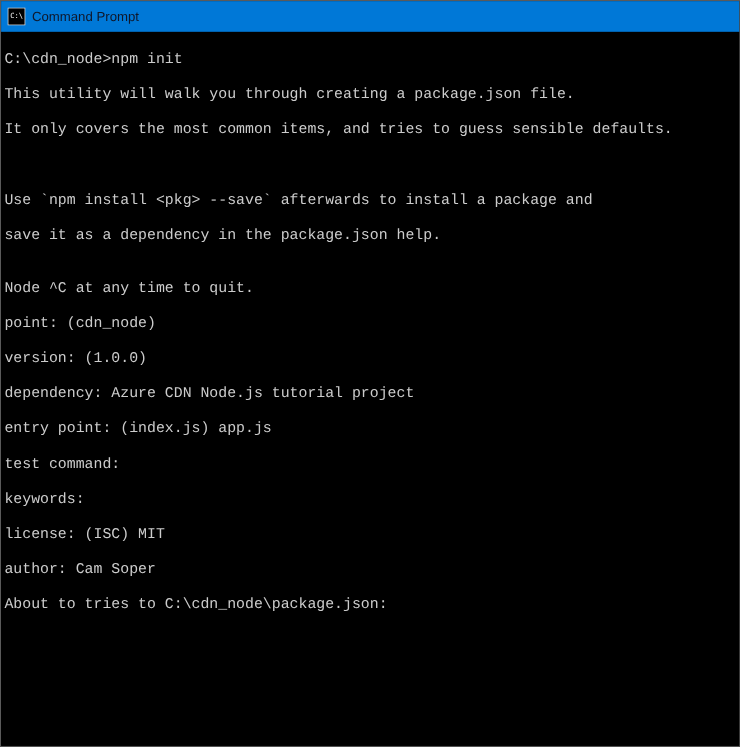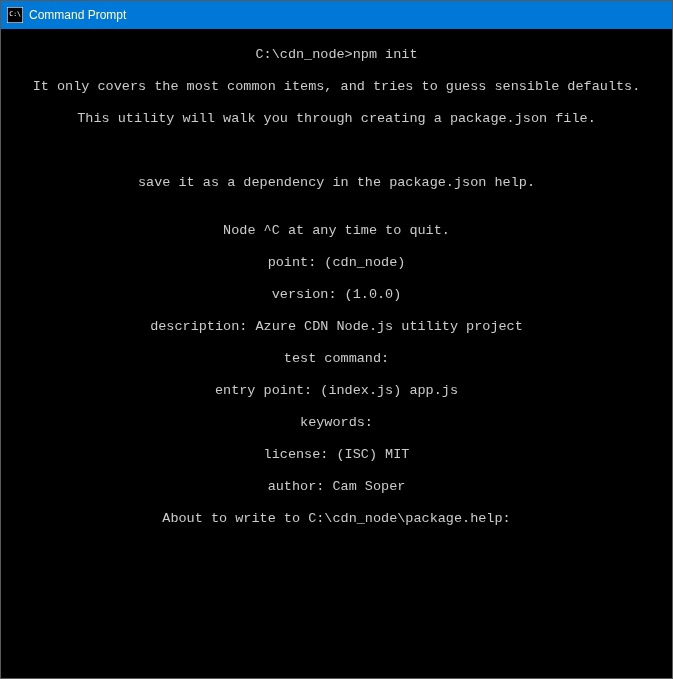--- a/index.html
+++ b/index.html
@@ -38,7 +38,7 @@
     }
     .titlebar-title {
       flex: 1;
-      color: #fef9c3;
+      color: #0f172a;
       font-weight: 400;
     }
     .terminal {

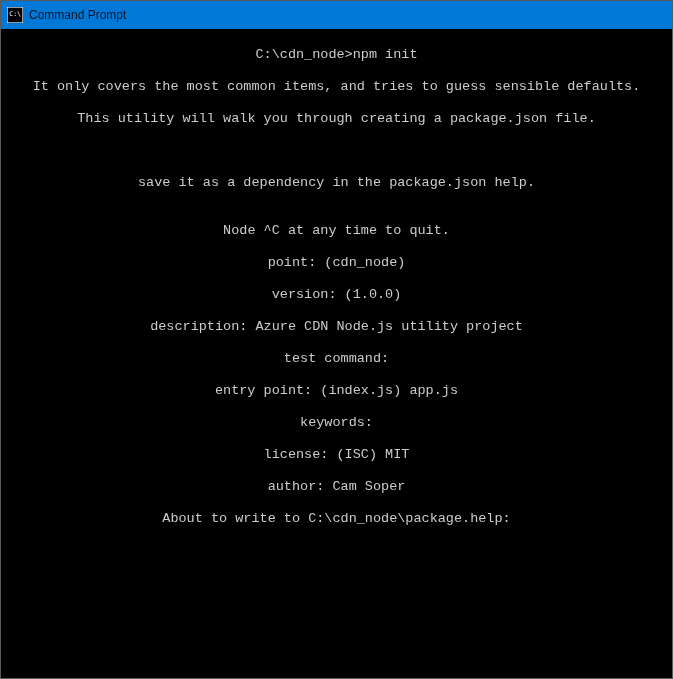--- a/index.html
+++ b/index.html
@@ -52,7 +52,7 @@
       white-space: pre-wrap;
       overflow: hidden;
     }
-    .line { display: block; text-align: center; }
+    .line { display: block; }
   </style>
 </head>
 <body>

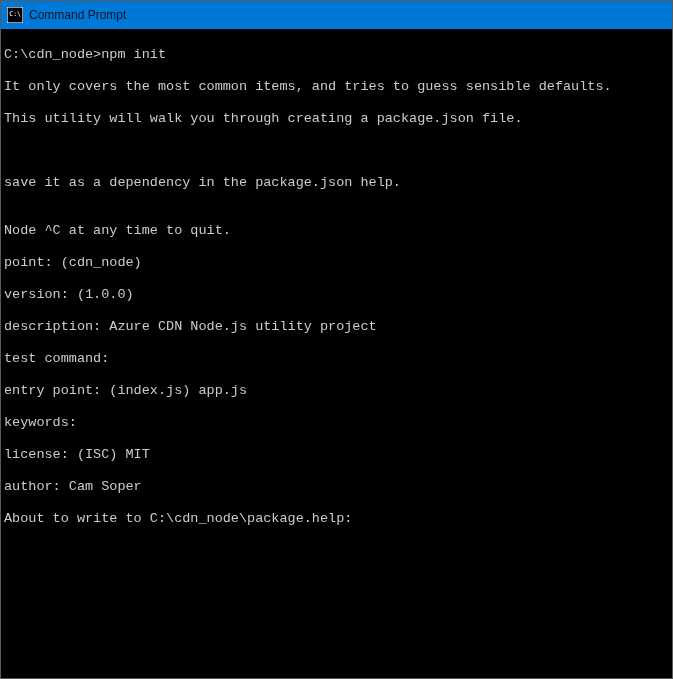--- a/index.html
+++ b/index.html
@@ -69,8 +69,8 @@
   </div>
   <div class="terminal">
 <span class="line"><span>C:\cdn_node&gt;</span><span>npm init</span></span>
+<span class="line">This utility will walk you through creating a package.json file.</span>
 <span class="line">It only covers the most common items, and tries to guess sensible defaults.</span>
-<span class="line">This utility will walk you through creating a package.json file.</span>
 <span class="line"></span>
 <span class="line"></span>
 <span class="line">save it as a dependency in the package.json help.</span>

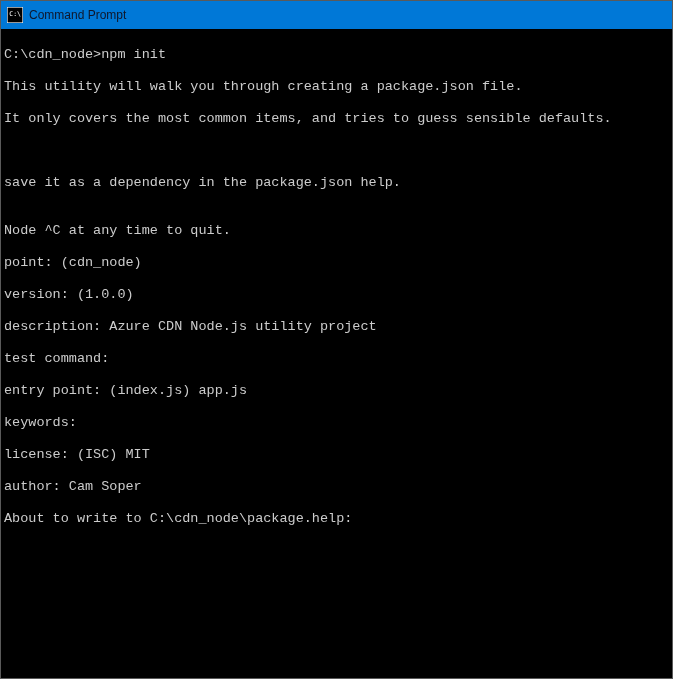--- a/index.html
+++ b/index.html
@@ -73,6 +73,7 @@
 <span class="line">It only covers the most common items, and tries to guess sensible defaults.</span>
 <span class="line"></span>
 <span class="line"></span>
+<span class="line">Use `npm install &lt;pkg&gt; --save` afterwards to install a package and</span>
 <span class="line">save it as a dependency in the package.json help.</span>
 <span class="line"></span>
 <span class="line">Node ^C at any time to quit.</span>

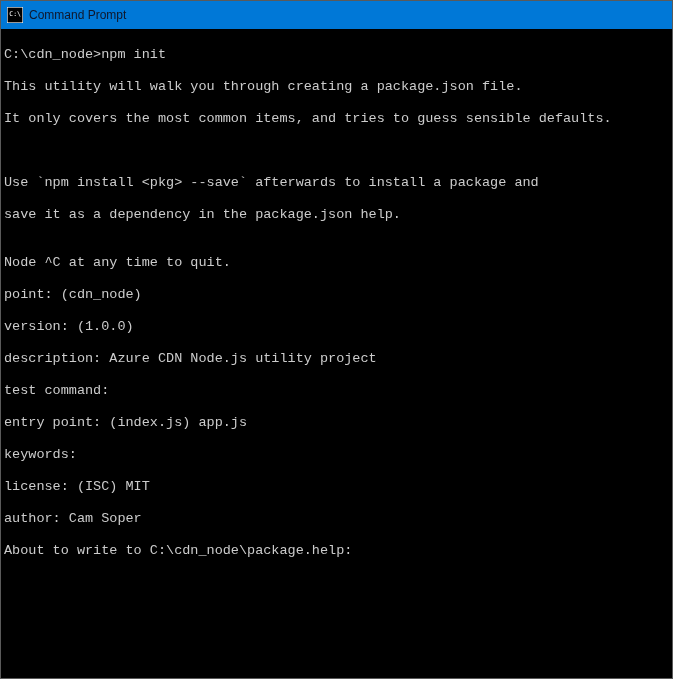--- a/index.html
+++ b/index.html
@@ -79,7 +79,7 @@
 <span class="line">Node ^C at any time to quit.</span>
 <span class="line">point: (cdn_node)</span>
 <span class="line">version: (1.0.0)</span>
-<span class="line">description: Azure CDN Node.js utility project</span>
+<span class="line">dependency: Azure CDN Node.js tutorial project</span>
 <span class="line">test command:</span>
 <span class="line">entry point: (index.js) app.js</span>
 <span class="line">keywords:</span>

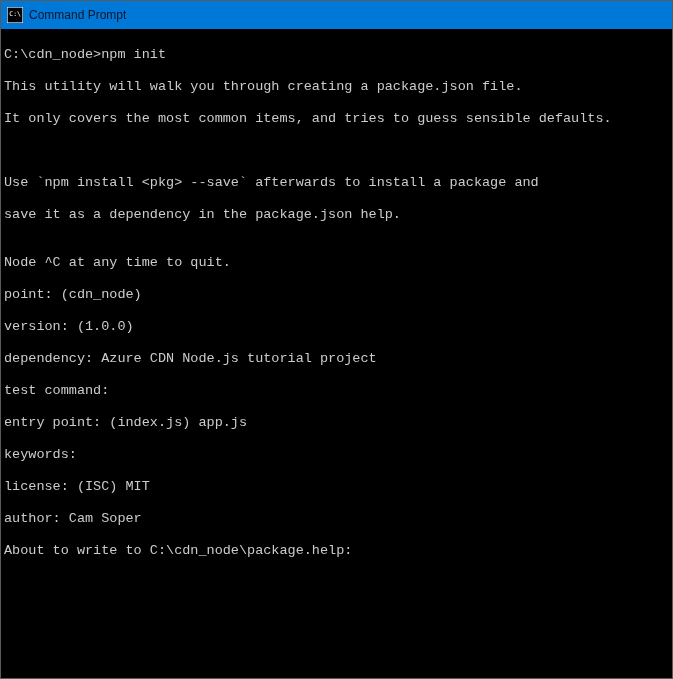--- a/index.html
+++ b/index.html
@@ -80,8 +80,8 @@
 <span class="line">point: (cdn_node)</span>
 <span class="line">version: (1.0.0)</span>
 <span class="line">dependency: Azure CDN Node.js tutorial project</span>
+<span class="line">entry point: (index.js) app.js</span>
 <span class="line">test command:</span>
-<span class="line">entry point: (index.js) app.js</span>
 <span class="line">keywords:</span>
 <span class="line">license: (ISC) MIT</span>
 <span class="line">author: Cam Soper</span>

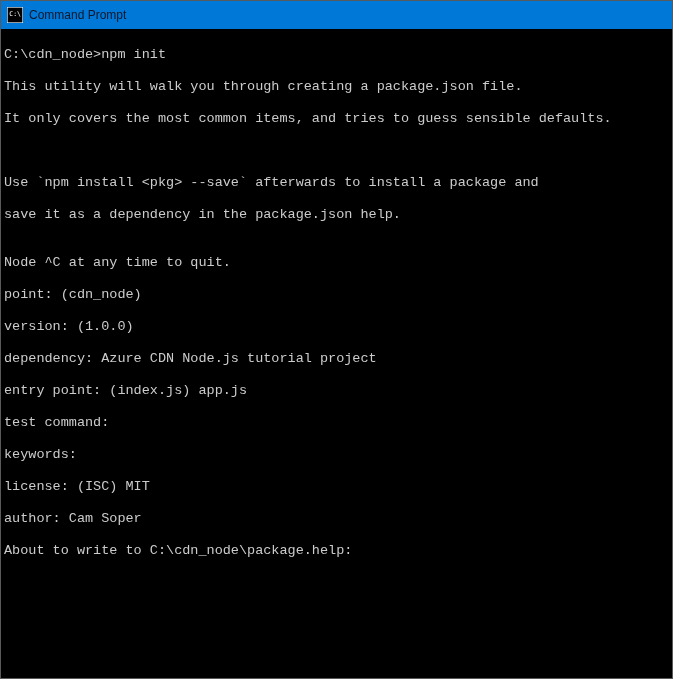--- a/index.html
+++ b/index.html
@@ -85,7 +85,7 @@
 <span class="line">keywords:</span>
 <span class="line">license: (ISC) MIT</span>
 <span class="line">author: Cam Soper</span>
-<span class="line">About to write to C:\cdn_node\package.help:</span>
+<span class="line">About to tries to C:\cdn_node\package.json:</span>
 <span class="line"></span>
 
 

